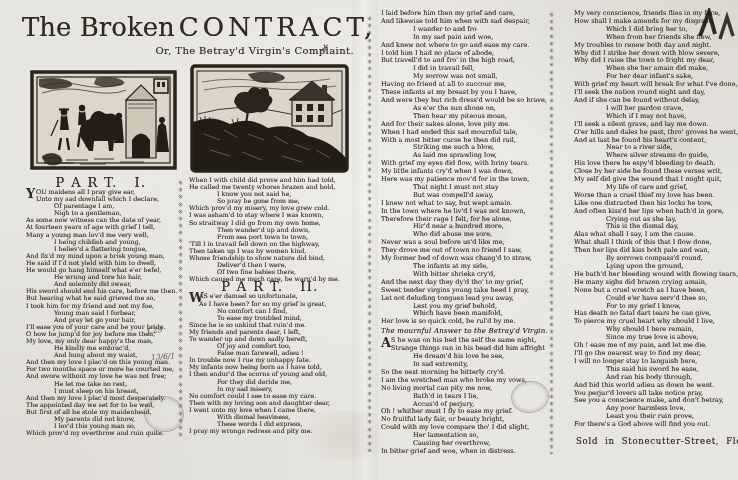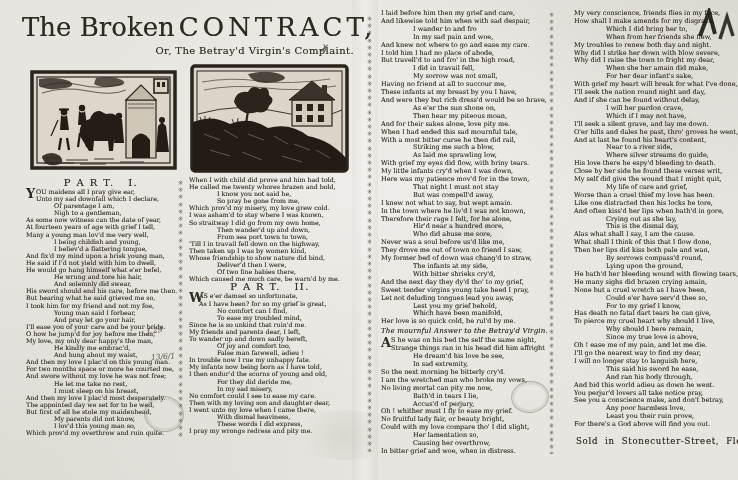--- a/index.html
+++ b/index.html
@@ -45,7 +45,7 @@
   .colR .vline{font-size:6.5px;line-height:7.9px;}
   .colL .ind{padding-left:28px;}
   .colR .ind{padding-left:32px;}
-  .part-heading{text-align:center;font-size:10px;letter-spacing:1.4px;line-height:10px;
+  .part-heading{text-align:center;font-size:13px;letter-spacing:1.4px;line-height:10px;
     white-space:pre;color:#332d24;text-shadow:0 0 .5px rgba(51,45,36,.6);}
   .part-heading.italic{font-style:italic;font-size:7px;letter-spacing:.2px;line-height:11px;}
   .seg{position:relative;}

